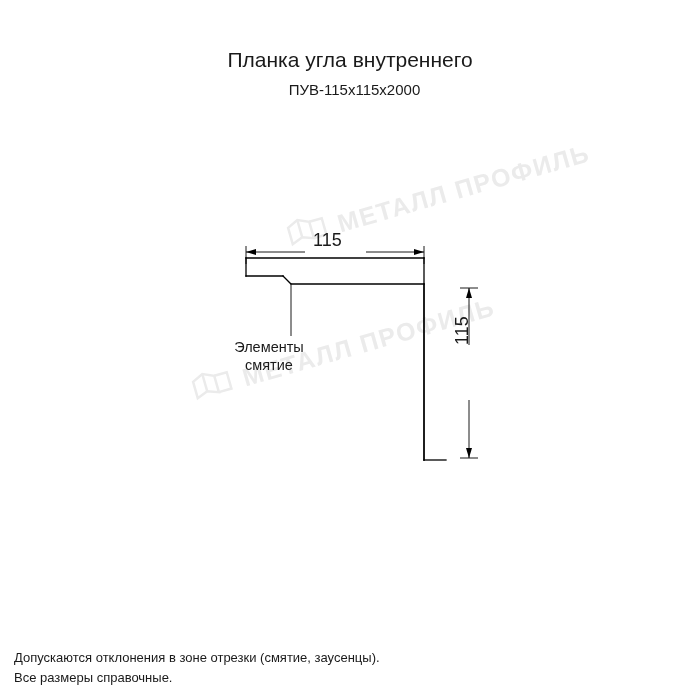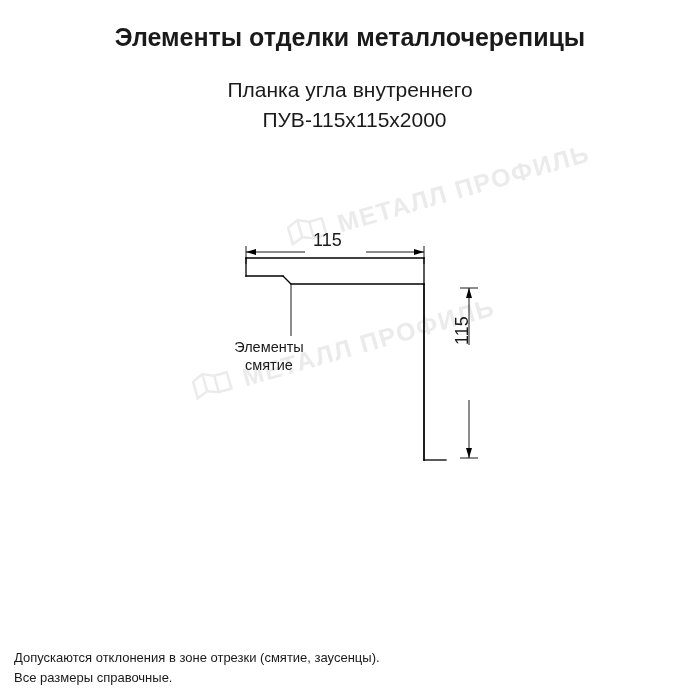--- a/index.html
+++ b/index.html
@@ -130,7 +130,6 @@
 <div class="page">
 
   <div class="title-block">
-    <div class="title-main">Элементы отделки металлочерепицы</div>
     <div class="title-sub1">Планка угла внутреннего</div>
     <div class="title-sub2">ПУВ-115х115х2000</div>
   </div>

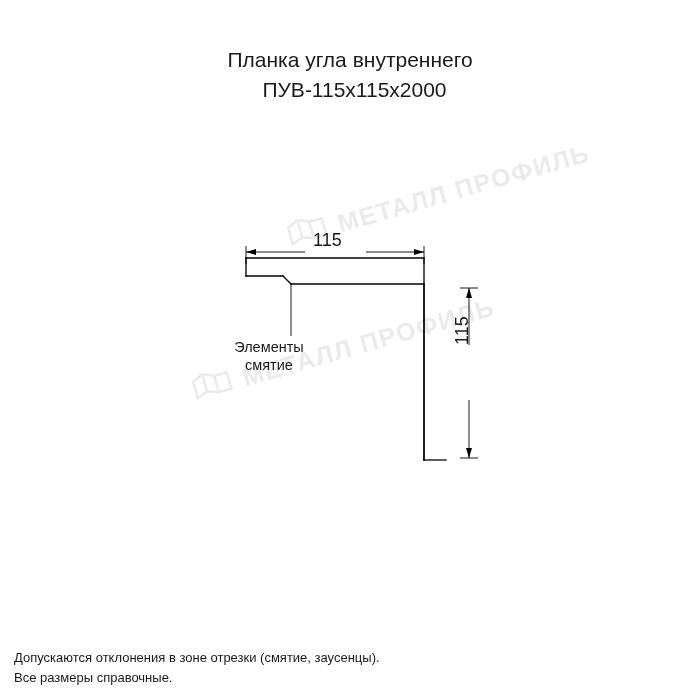--- a/index.html
+++ b/index.html
@@ -42,7 +42,7 @@
   }
   .title-sub2 {
     margin-top: 4px;
-    font-size: 21px;
+    font-size: 15px;
     line-height: 26px;
     margin-left: 9px;
   }

